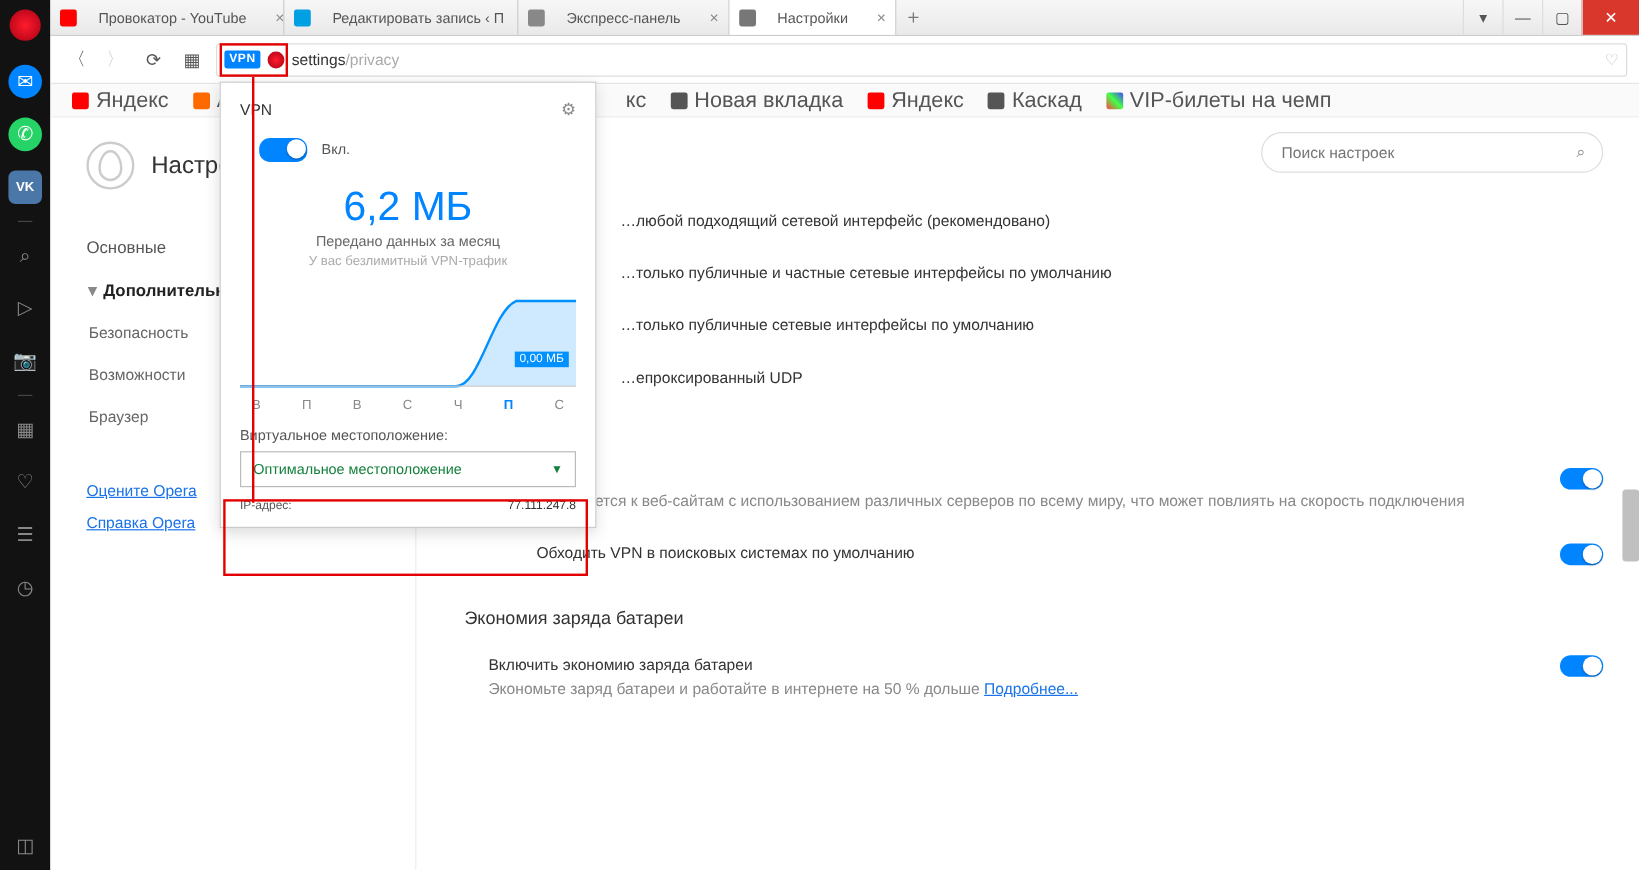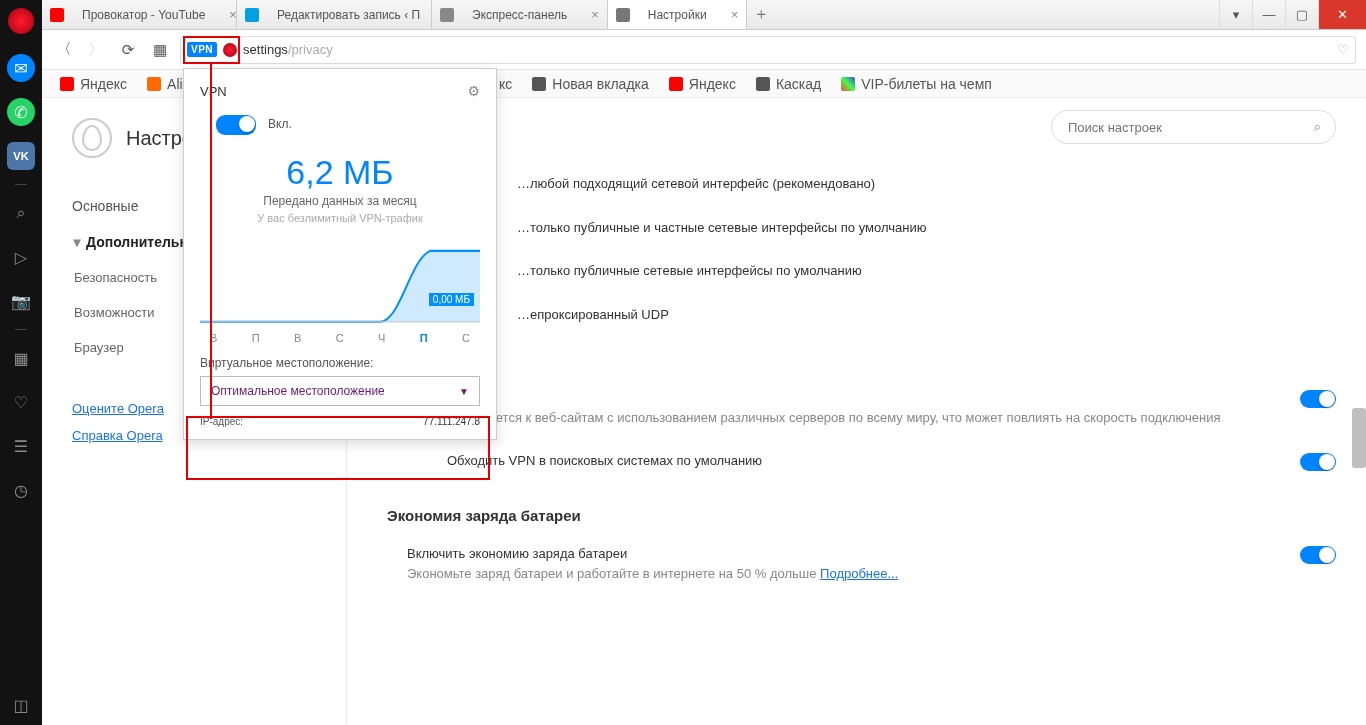--- a/index.html
+++ b/index.html
@@ -38,7 +38,7 @@
   .heart{color:#bbb;margin-left:auto}
   
   
-  .bmbar{position:absolute;left:42px;top:70px;right:0;height:28px;background:#fafafa;display:flex;align-items:center;padding:0 18px;gap:20px;font-size:14px;color:#555;border-bottom:1px solid #ececec}
+  .bmbar{position:absolute;left:42px;top:70px;right:0;height:28px;background:#fafafa;display:flex;align-items:center;padding:0 18px;gap:20px;font-size:18px;color:#555;border-bottom:1px solid #ececec}
   .bm{display:flex;align-items:center;gap:6px}
   .bm .fav{width:14px;height:14px}
   

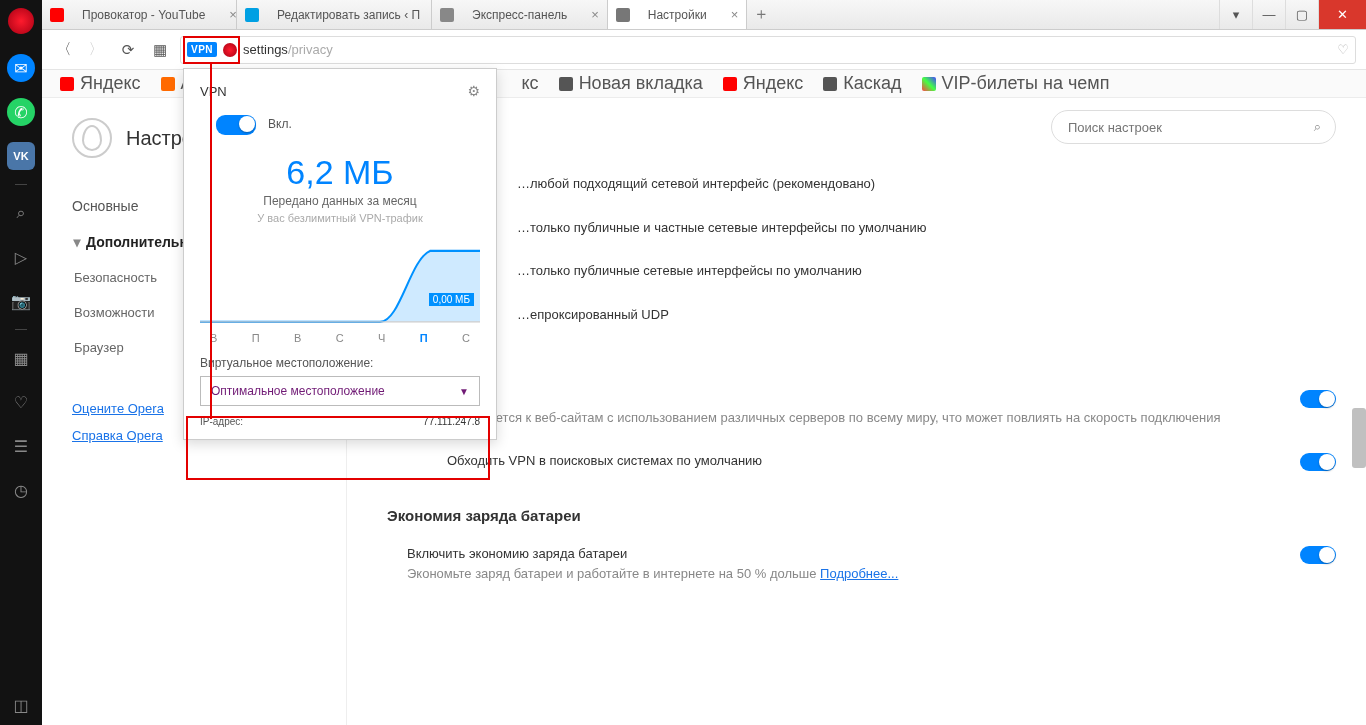--- a/index.html
+++ b/index.html
@@ -86,7 +86,7 @@
   .axis{display:flex;justify-content:space-between;font-size:11px;color:#888;padding:4px 10px 0}
   .axis .hl{color:#0084ff;font-weight:600}
   .vloc{font-size:12px;color:#555;margin:12px 0 6px}
-  .dropdown{border:1px solid #bbb;height:30px;display:flex;align-items:center;padding:0 10px;font-size:12px;color:#701a75;position:relative}
+  .dropdown{border:1px solid #bbb;height:30px;display:flex;align-items:center;padding:0 10px;font-size:12px;color:#15803d;position:relative}
   .dropdown .dd-caret{margin-left:auto;font-size:10px}
   .iprow{display:flex;align-items:center;margin-top:10px;font-size:10px;color:#555}
   .iprow .val{margin-left:auto;color:#333}

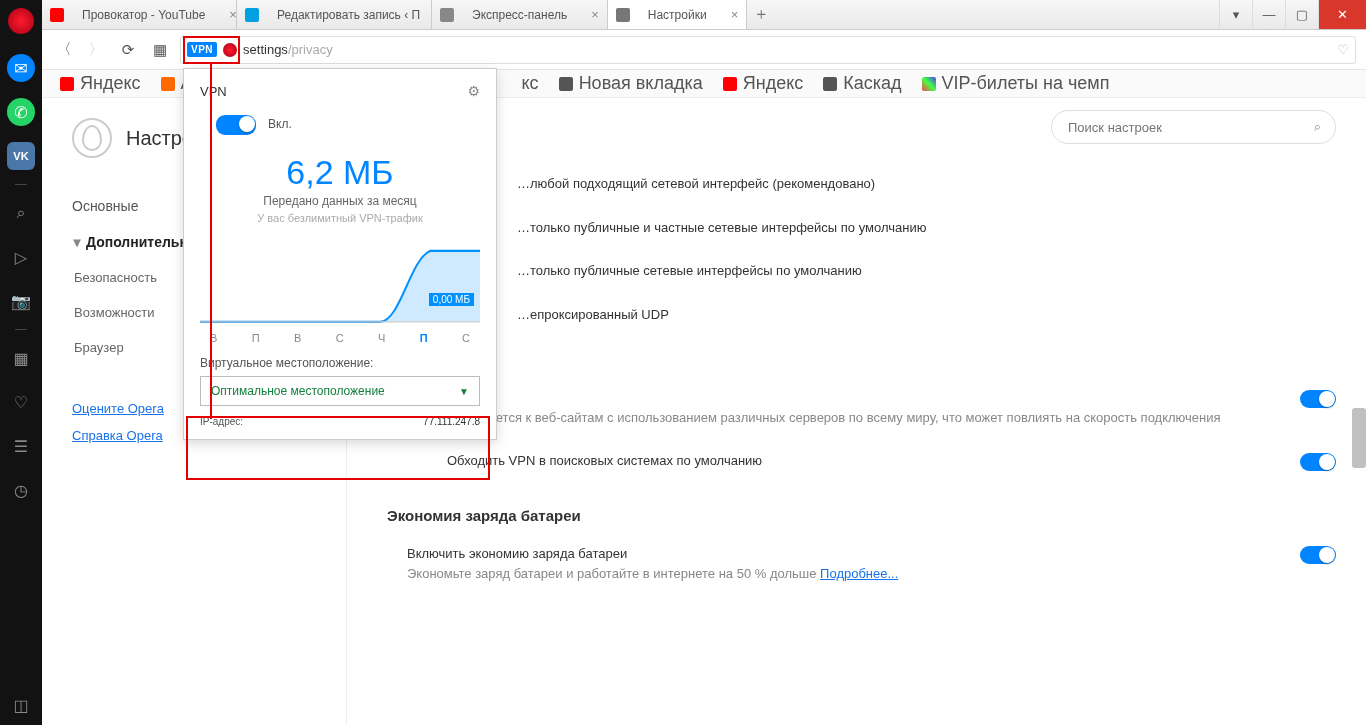--- a/index.html
+++ b/index.html
@@ -70,7 +70,7 @@
   .toggle.on{background:#0084ff}
   .toggle.on::after{right:1px}
   
-  .section-h{font-size:15px;font-weight:700;color:#333;margin:24px 0 8px}
+  .section-h{font-size:15px;font-weight:400;color:#333;margin:24px 0 8px}
   
   
   .vpn-popup{position:absolute;left:183px;top:68px;width:314px;background:#fff;border:1px solid #ccc;box-shadow:0 4px 12px rgba(0,0,0,.15);z-index:50;padding:14px 16px 12px;font-size:12px;color:#555}

